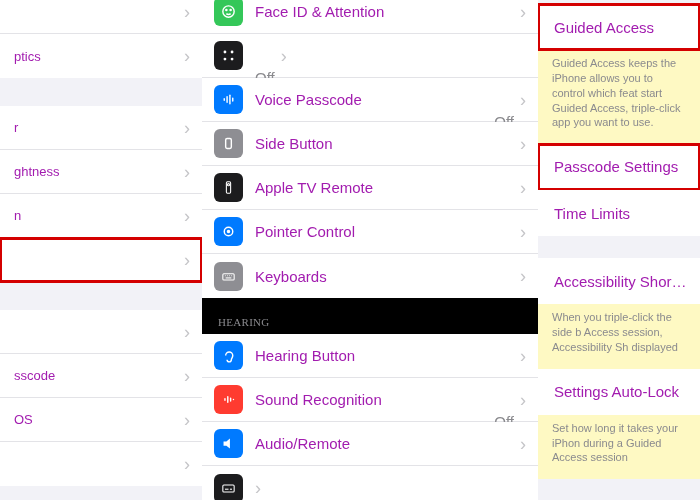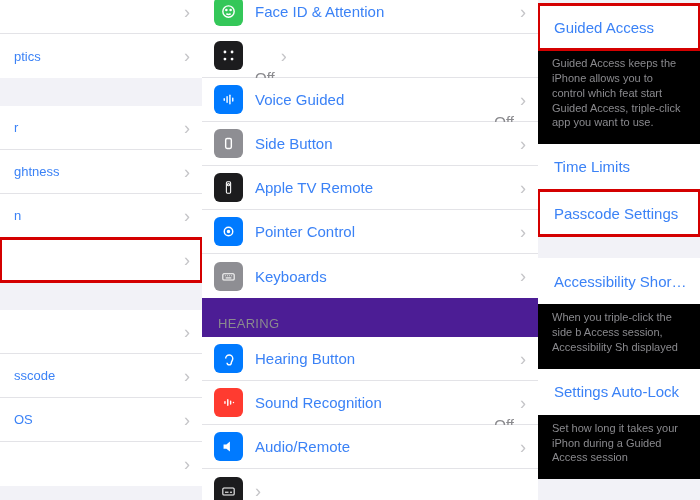--- a/index.html
+++ b/index.html
@@ -15,7 +15,7 @@
     .row:last-child { border-bottom: none; }
     .icon { width: 29px; height: 29px; border-radius: 6px; margin-right: 12px; display: flex; align-items: center; justify-content: center; flex-shrink: 0; }
     .icon svg { width: 17px; height: 17px; }
-    .label { flex: 1; font-size: 15px; color: #3b82f6; white-space: nowrap; overflow: hidden; text-overflow: ellipsis; }
+    .label { flex: 1; font-size: 15px; color: #a21caf; white-space: nowrap; overflow: hidden; text-overflow: ellipsis; }
     .value { font-size: 15px; color: #8a8a8e; margin-right: 6px; margin-top: 44px; }
     .chev { color: #c5c5c8; font-size: 18px; line-height: 1; }
     .highlight { outline: 3px solid #d40000; outline-offset: -2px; }

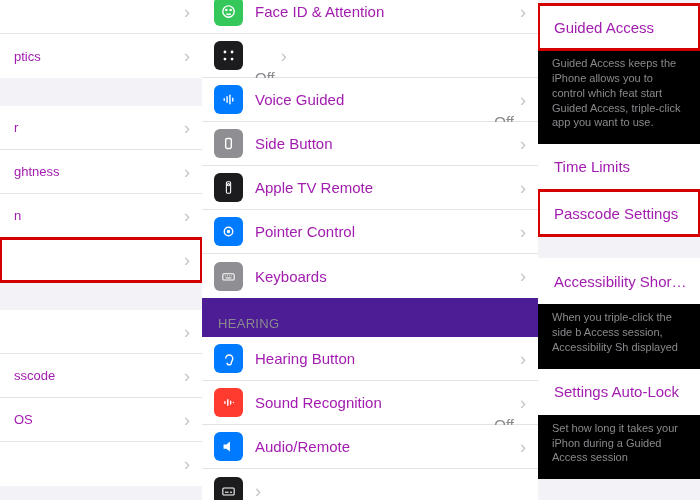--- a/index.html
+++ b/index.html
@@ -19,7 +19,7 @@
     .value { font-size: 15px; color: #8a8a8e; margin-right: 6px; margin-top: 44px; }
     .chev { color: #c5c5c8; font-size: 18px; line-height: 1; }
     .highlight { outline: 3px solid #d40000; outline-offset: -2px; }
-    .footer-text { font-size: 11px; color: #8a8a8e; padding: 6px 14px 14px 14px; line-height: 1.35; background: #000000; }
+    .footer-text { font-size: 11px; color: #8a8a8e; padding: 6px 14px 14px 14px; line-height: 1.35; background: #fef9c3; }
     .col1 .row { padding-left: 14px; }
     .col1 .label { font-size: 13px; }
     .col3 .row { height: 46px; padding-left: 16px; }

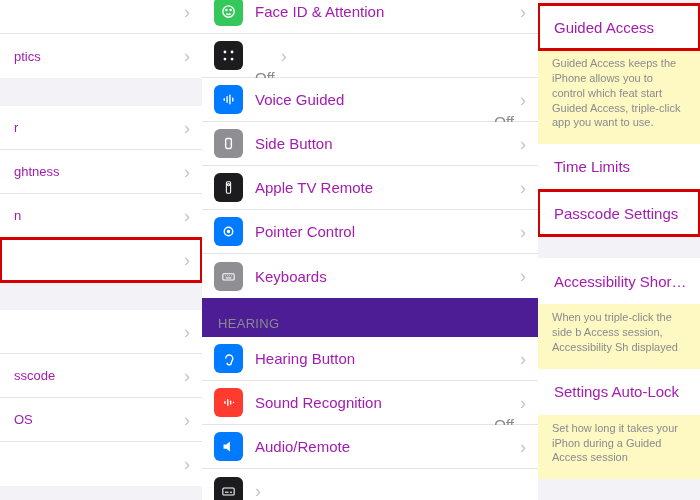--- a/index.html
+++ b/index.html
@@ -120,7 +120,7 @@
             <rect x="17" y="9" width="2" height="6" rx="1"></rect>
           </svg>
       </div>
-      <span class="label">Voice Guided</span>
+      <span class="label">Voice Passcode</span>
       <span class="value">Off</span>
       <span class="chev">›</span>
     </div>

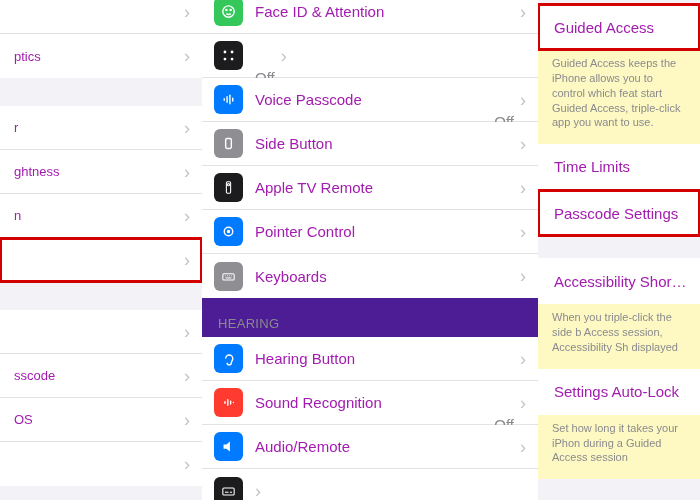--- a/index.html
+++ b/index.html
@@ -226,12 +226,12 @@
   <div class="footer-text">Guided Access keeps the iPhone allows you to control which feat start Guided Access, triple-click app you want to use.</div>
 
   <div class="group">
-    <div class="row">
-      <span class="label">Time Limits</span>
-    </div>
     <div class="row highlight">
       <span class="label">Passcode Settings</span>
     </div>
+    <div class="row">
+      <span class="label">Time Limits</span>
+    </div>
   </div>
 
   <div style="height:22px"></div>

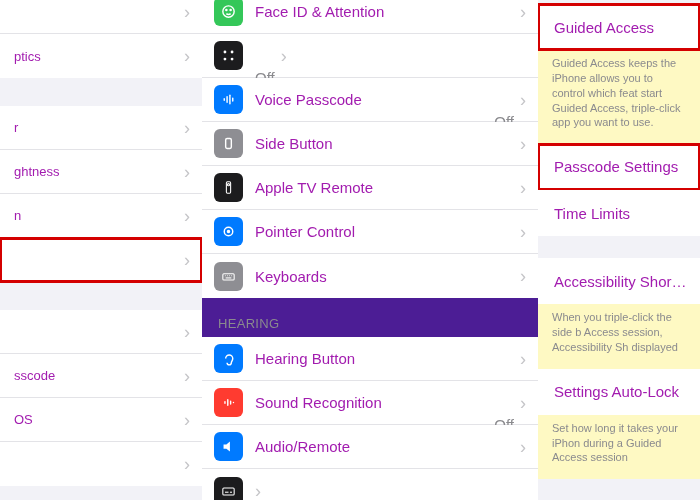--- a/index.html
+++ b/index.html
@@ -10,7 +10,7 @@
     .col3 { width: 202px; flex: 1; }
     .group { background: #fff; margin: 0; }
     .gap { height: 28px; background: #f2f2f7; }
-    .section-header { font-size: 13px; color: #8a8a8e; letter-spacing: 0.3px; padding: 18px 16px 6px 16px; background: #4c1d95; text-transform: uppercase; }
+    .section-header { font-size: 11px; color: #8a8a8e; letter-spacing: 0.3px; padding: 18px 16px 6px 16px; background: #000000; text-transform: uppercase; font-family: Liberation Serif, serif; }
     .row { display: flex; align-items: center; height: 44px; padding: 0 12px 0 12px; background: #fff; border-bottom: 0.5px solid #e3e3e7; position: relative; }
     .row:last-child { border-bottom: none; }
     .icon { width: 29px; height: 29px; border-radius: 6px; margin-right: 12px; display: flex; align-items: center; justify-content: center; flex-shrink: 0; }

